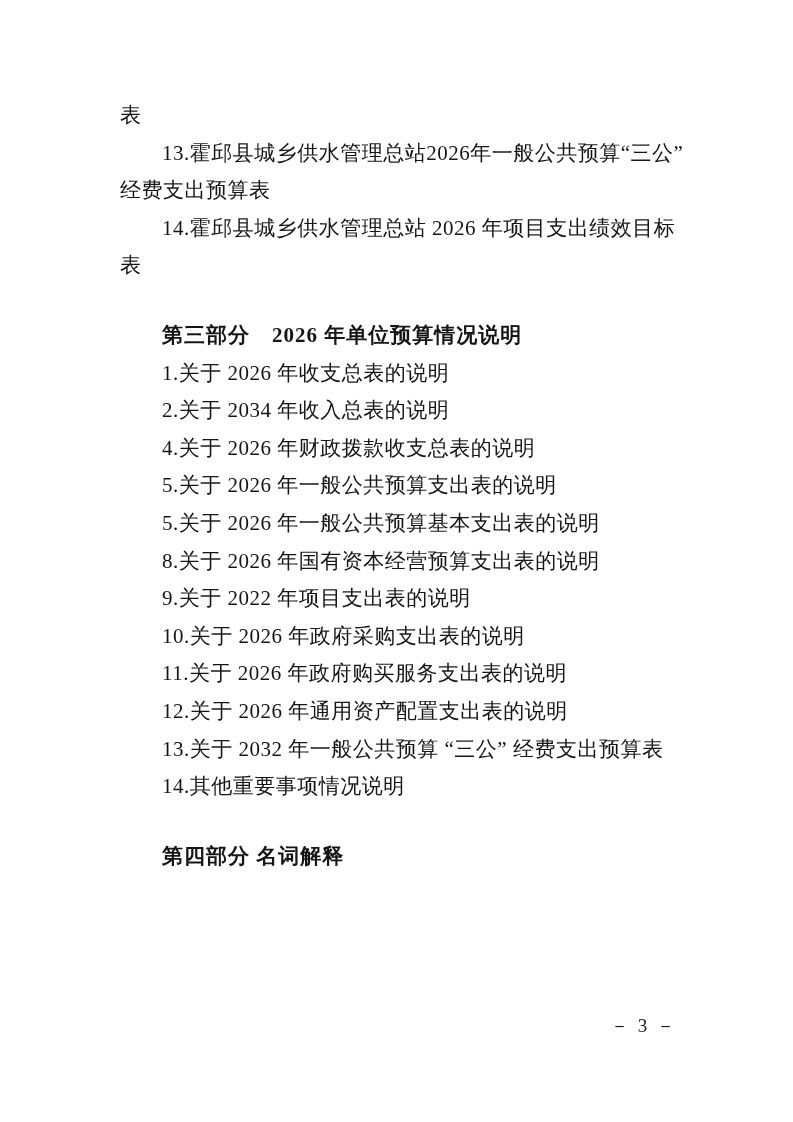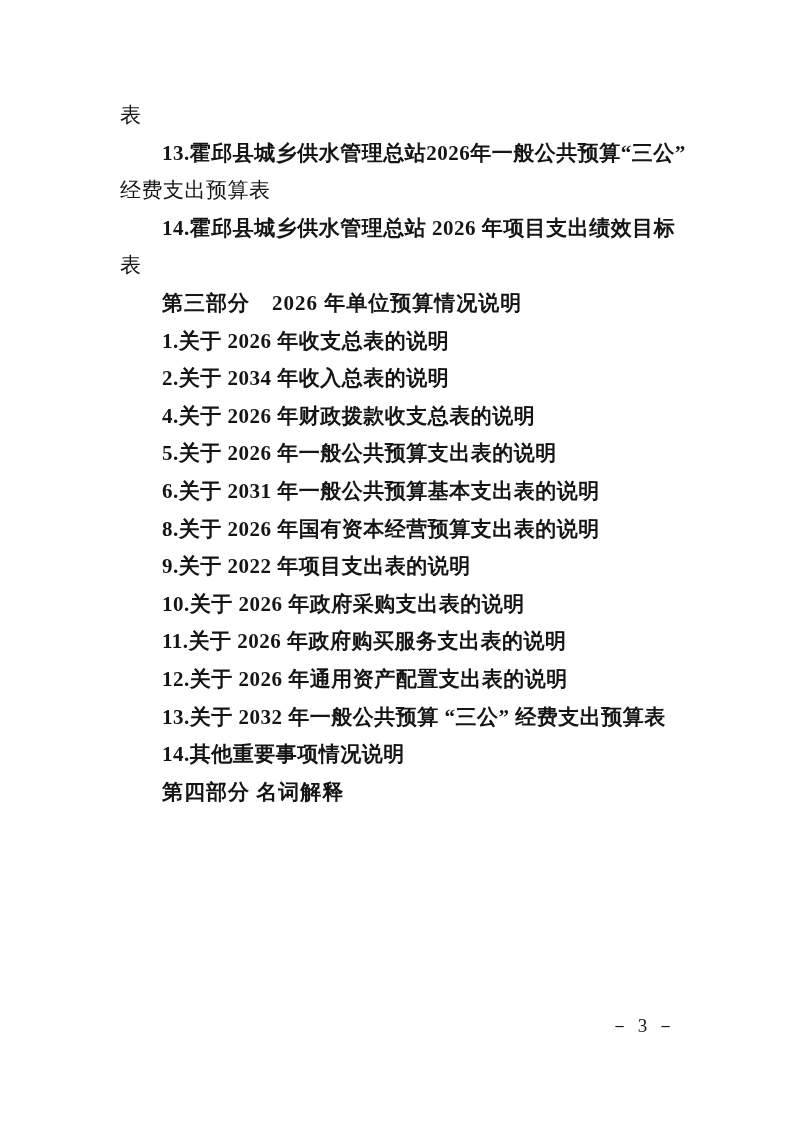--- a/index.html
+++ b/index.html
@@ -31,7 +31,6 @@
   }
   .line.indent {
     padding-left: 42px;
-    font-weight: bold;
   }
   .line.bold {
     font-weight: 700;

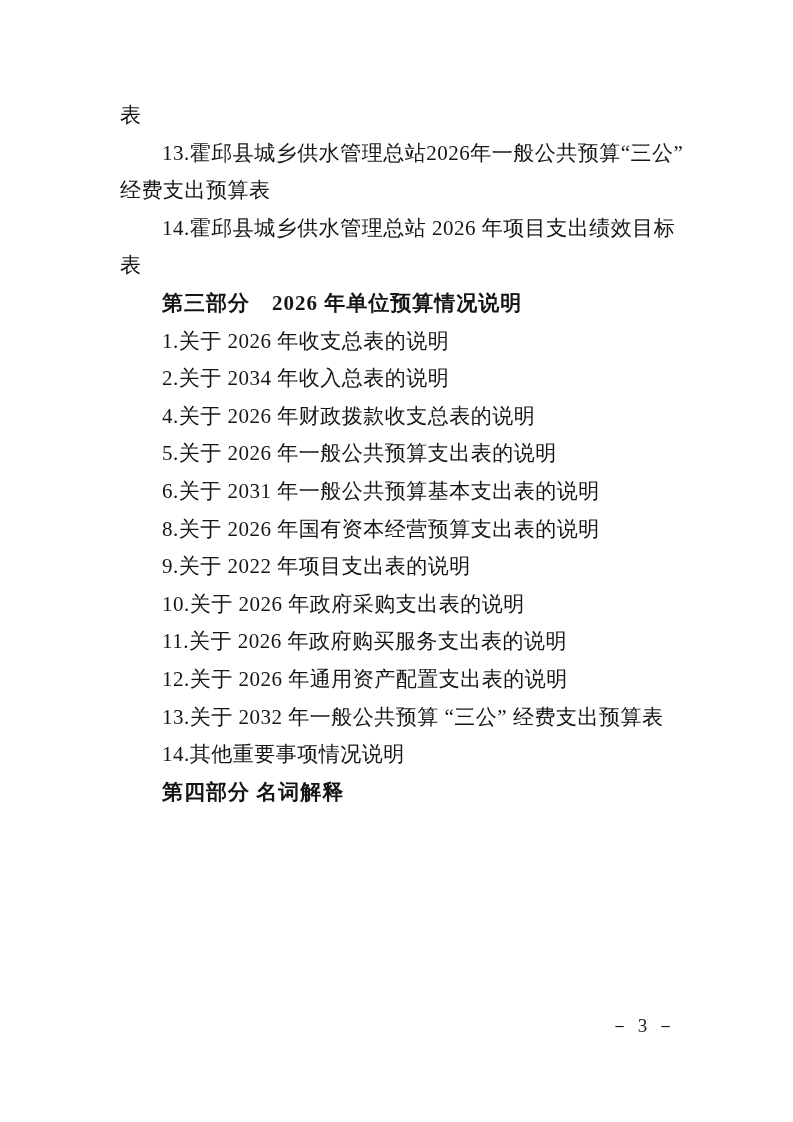--- a/index.html
+++ b/index.html
@@ -35,6 +35,7 @@
   .line.bold {
     font-weight: 700;
     letter-spacing: 1px;
+    margin-top: 32px;
   }
   .page-number {
     position: absolute;

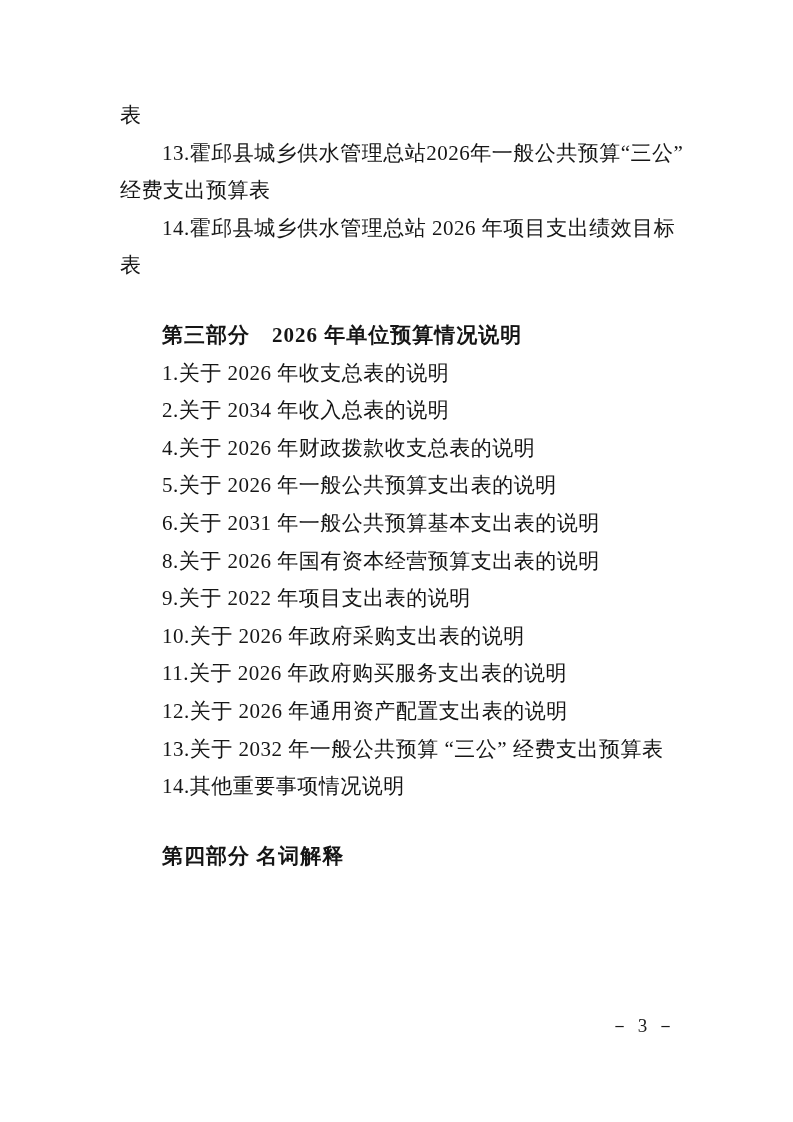--- a/index.html
+++ b/index.html
@@ -63,7 +63,7 @@
       <div class="line indent">2.关于 2034 年收入总表的说明</div>
       <div class="line indent">4.关于 2026 年财政拨款收支总表的说明</div>
       <div class="line indent">5.关于 2026 年一般公共预算支出表的说明</div>
-      <div class="line indent">6.关于 2031 年一般公共预算基本支出表的说明</div>
+      <div class="line indent">5.关于 2026 年一般公共预算基本支出表的说明</div>
       <div class="line indent">8.关于 2026 年国有资本经营预算支出表的说明</div>
       <div class="line indent">9.关于 2022 年项目支出表的说明</div>
       <div class="line indent">10.关于 2026 年政府采购支出表的说明</div>

